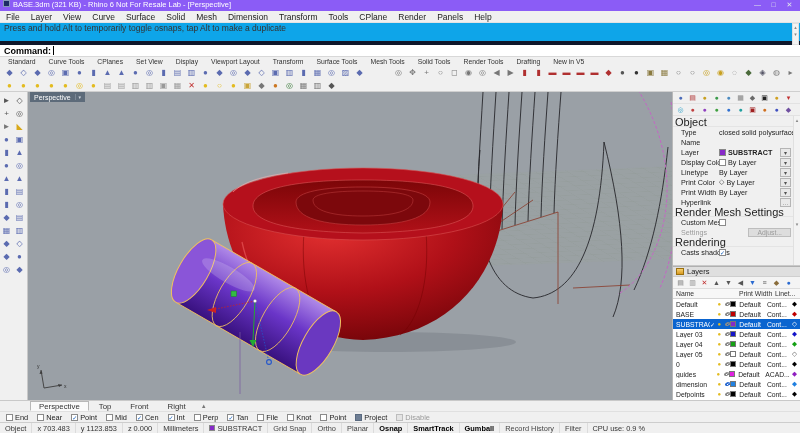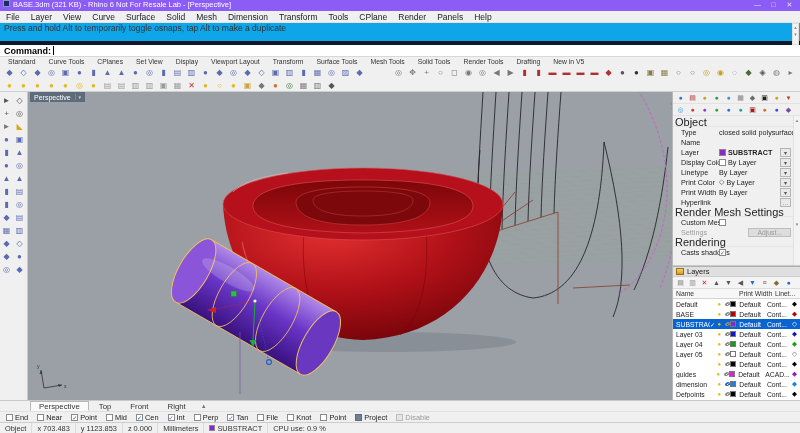--- a/index.html
+++ b/index.html
@@ -992,6 +992,17 @@
     <span class="sw" style="background: rgb(134, 41, 200);"></span>
     <span>SUBSTRACT</span>
   </span>
+  <span id="tgllist" style="display:flex;height:100%">
+
+  <span class="tgl">Grid Snap</span>
+      <span class="tgl">Ortho</span>
+      <span class="tgl">Planar</span>
+      <span class="tgl active">Osnap</span>
+      <span class="tgl active">SmartTrack</span>
+      <span class="tgl active">Gumball</span>
+      <span class="tgl">Record History</span>
+      <span class="tgl">Filter</span>
+    </span>
   <span class="seg" style="border-right:none">CPU use: 0.9 %</span>
 </div>
 

